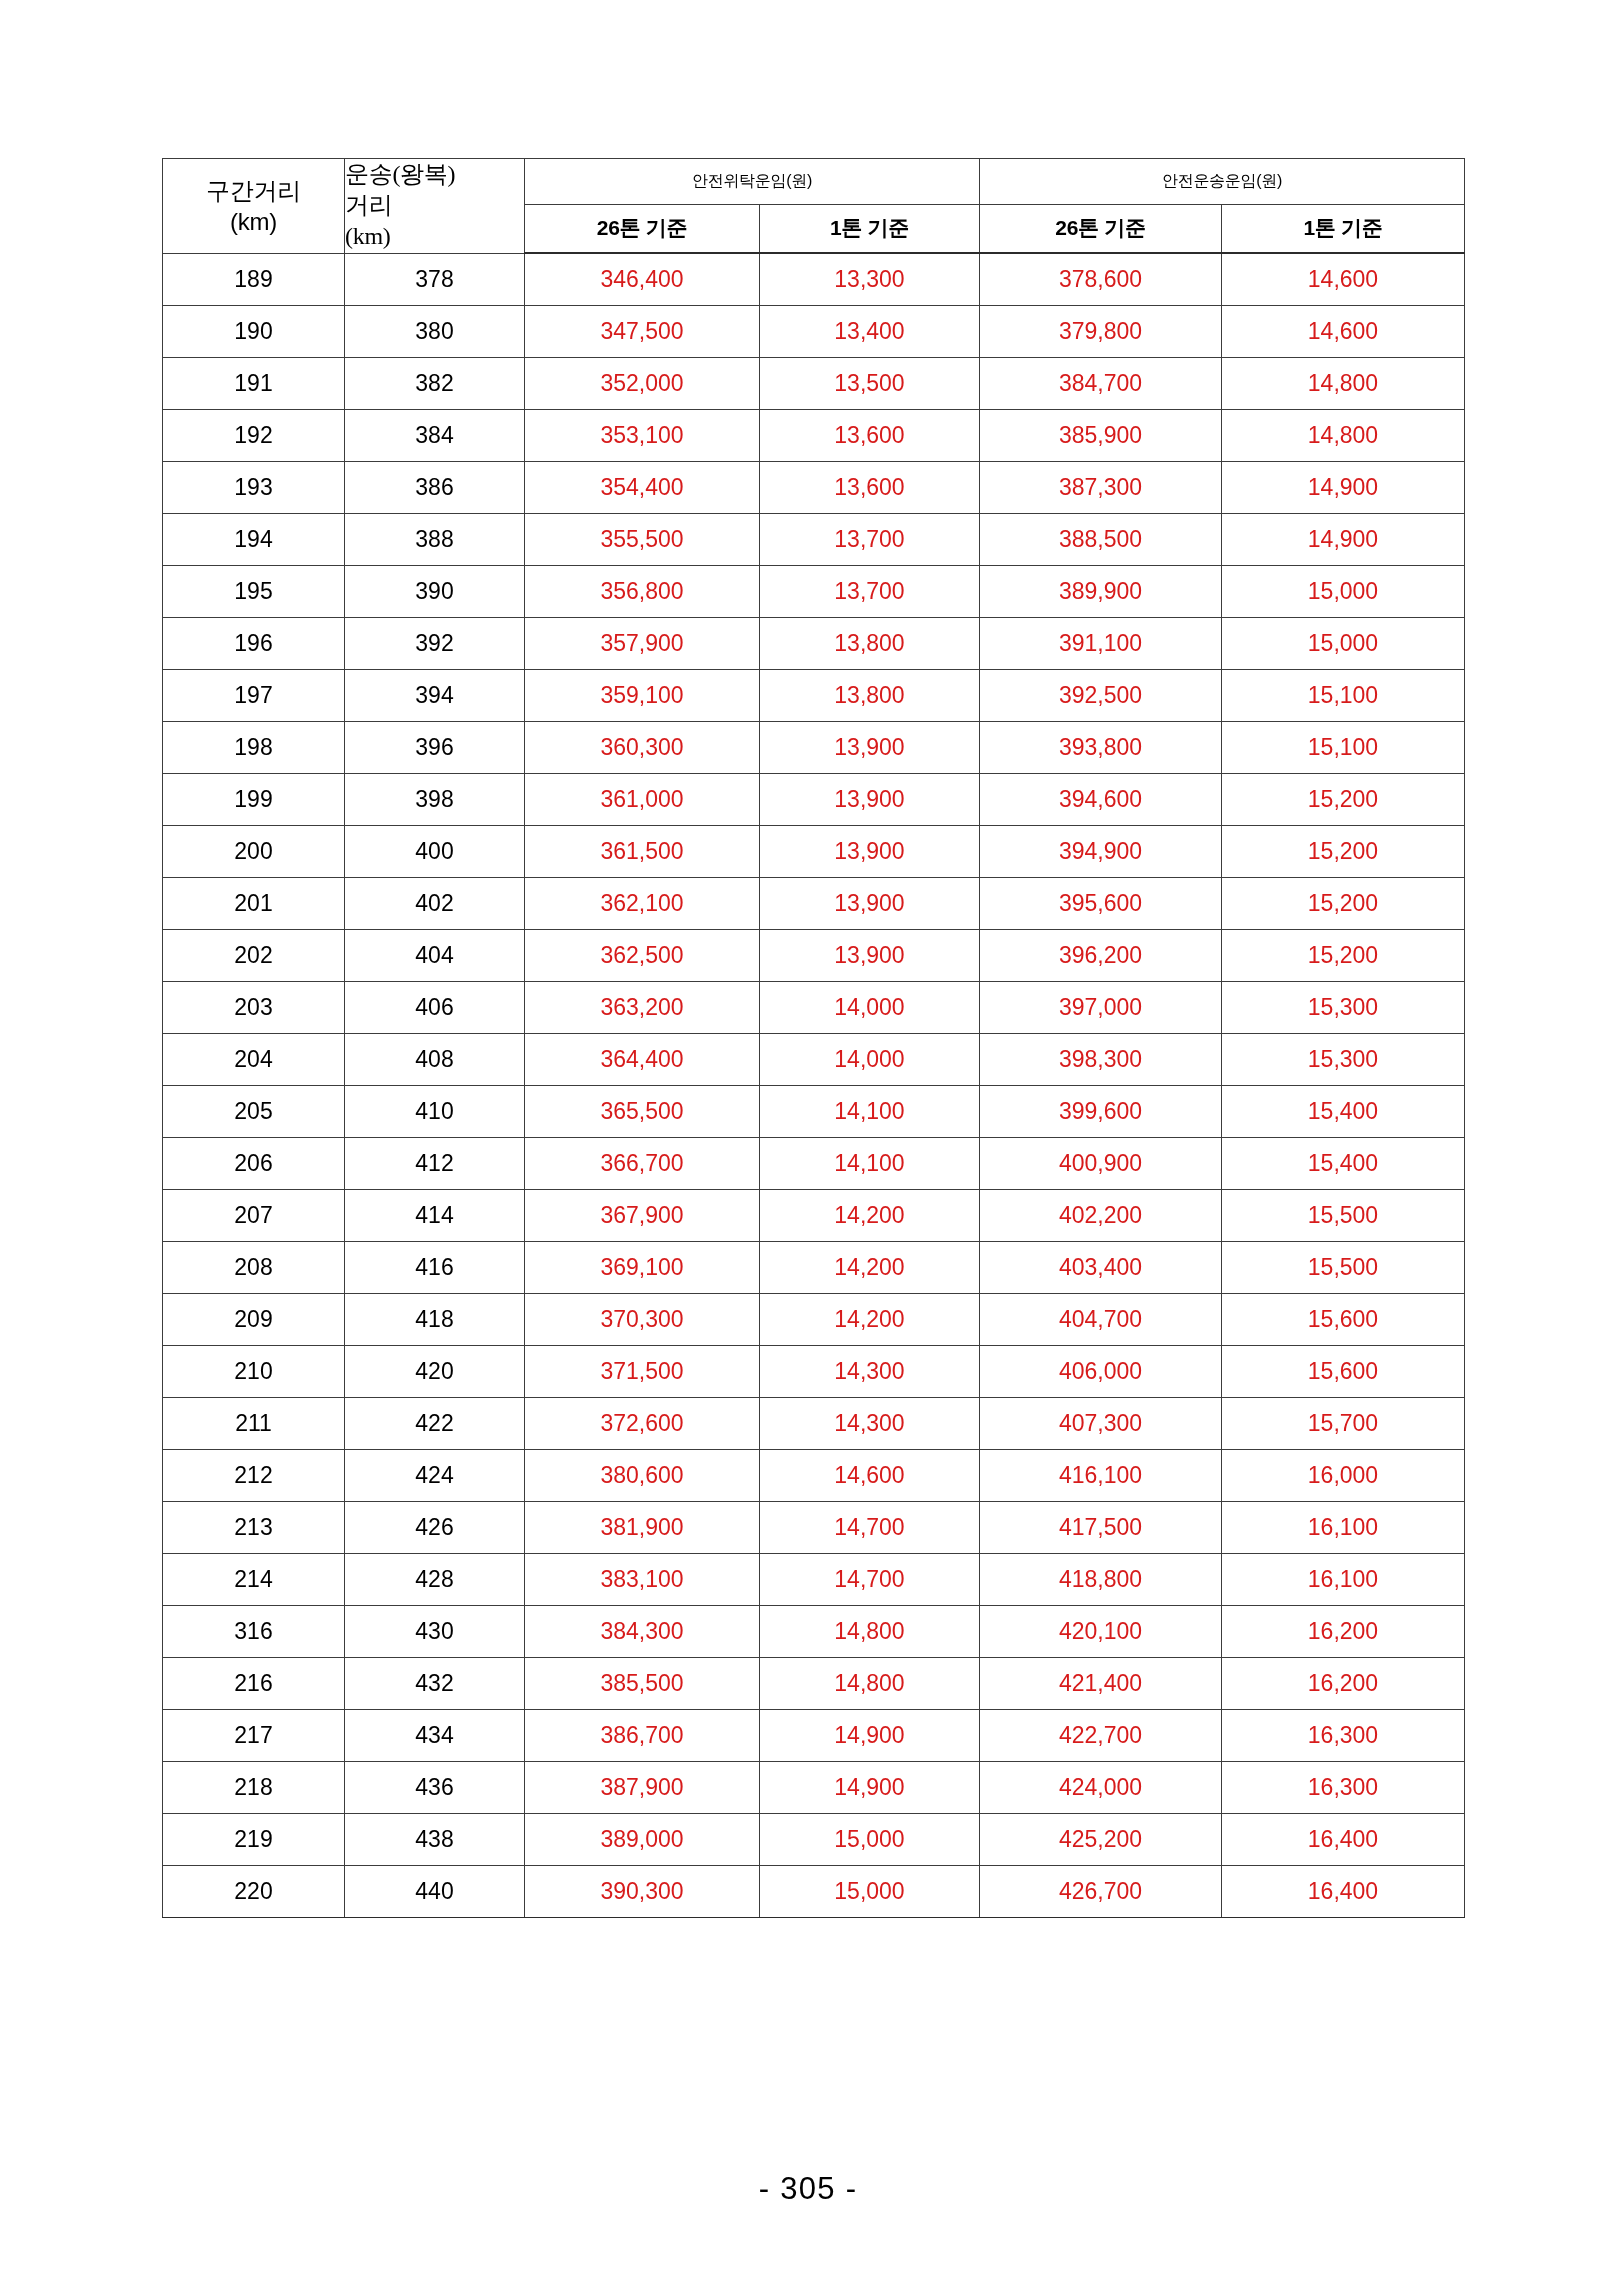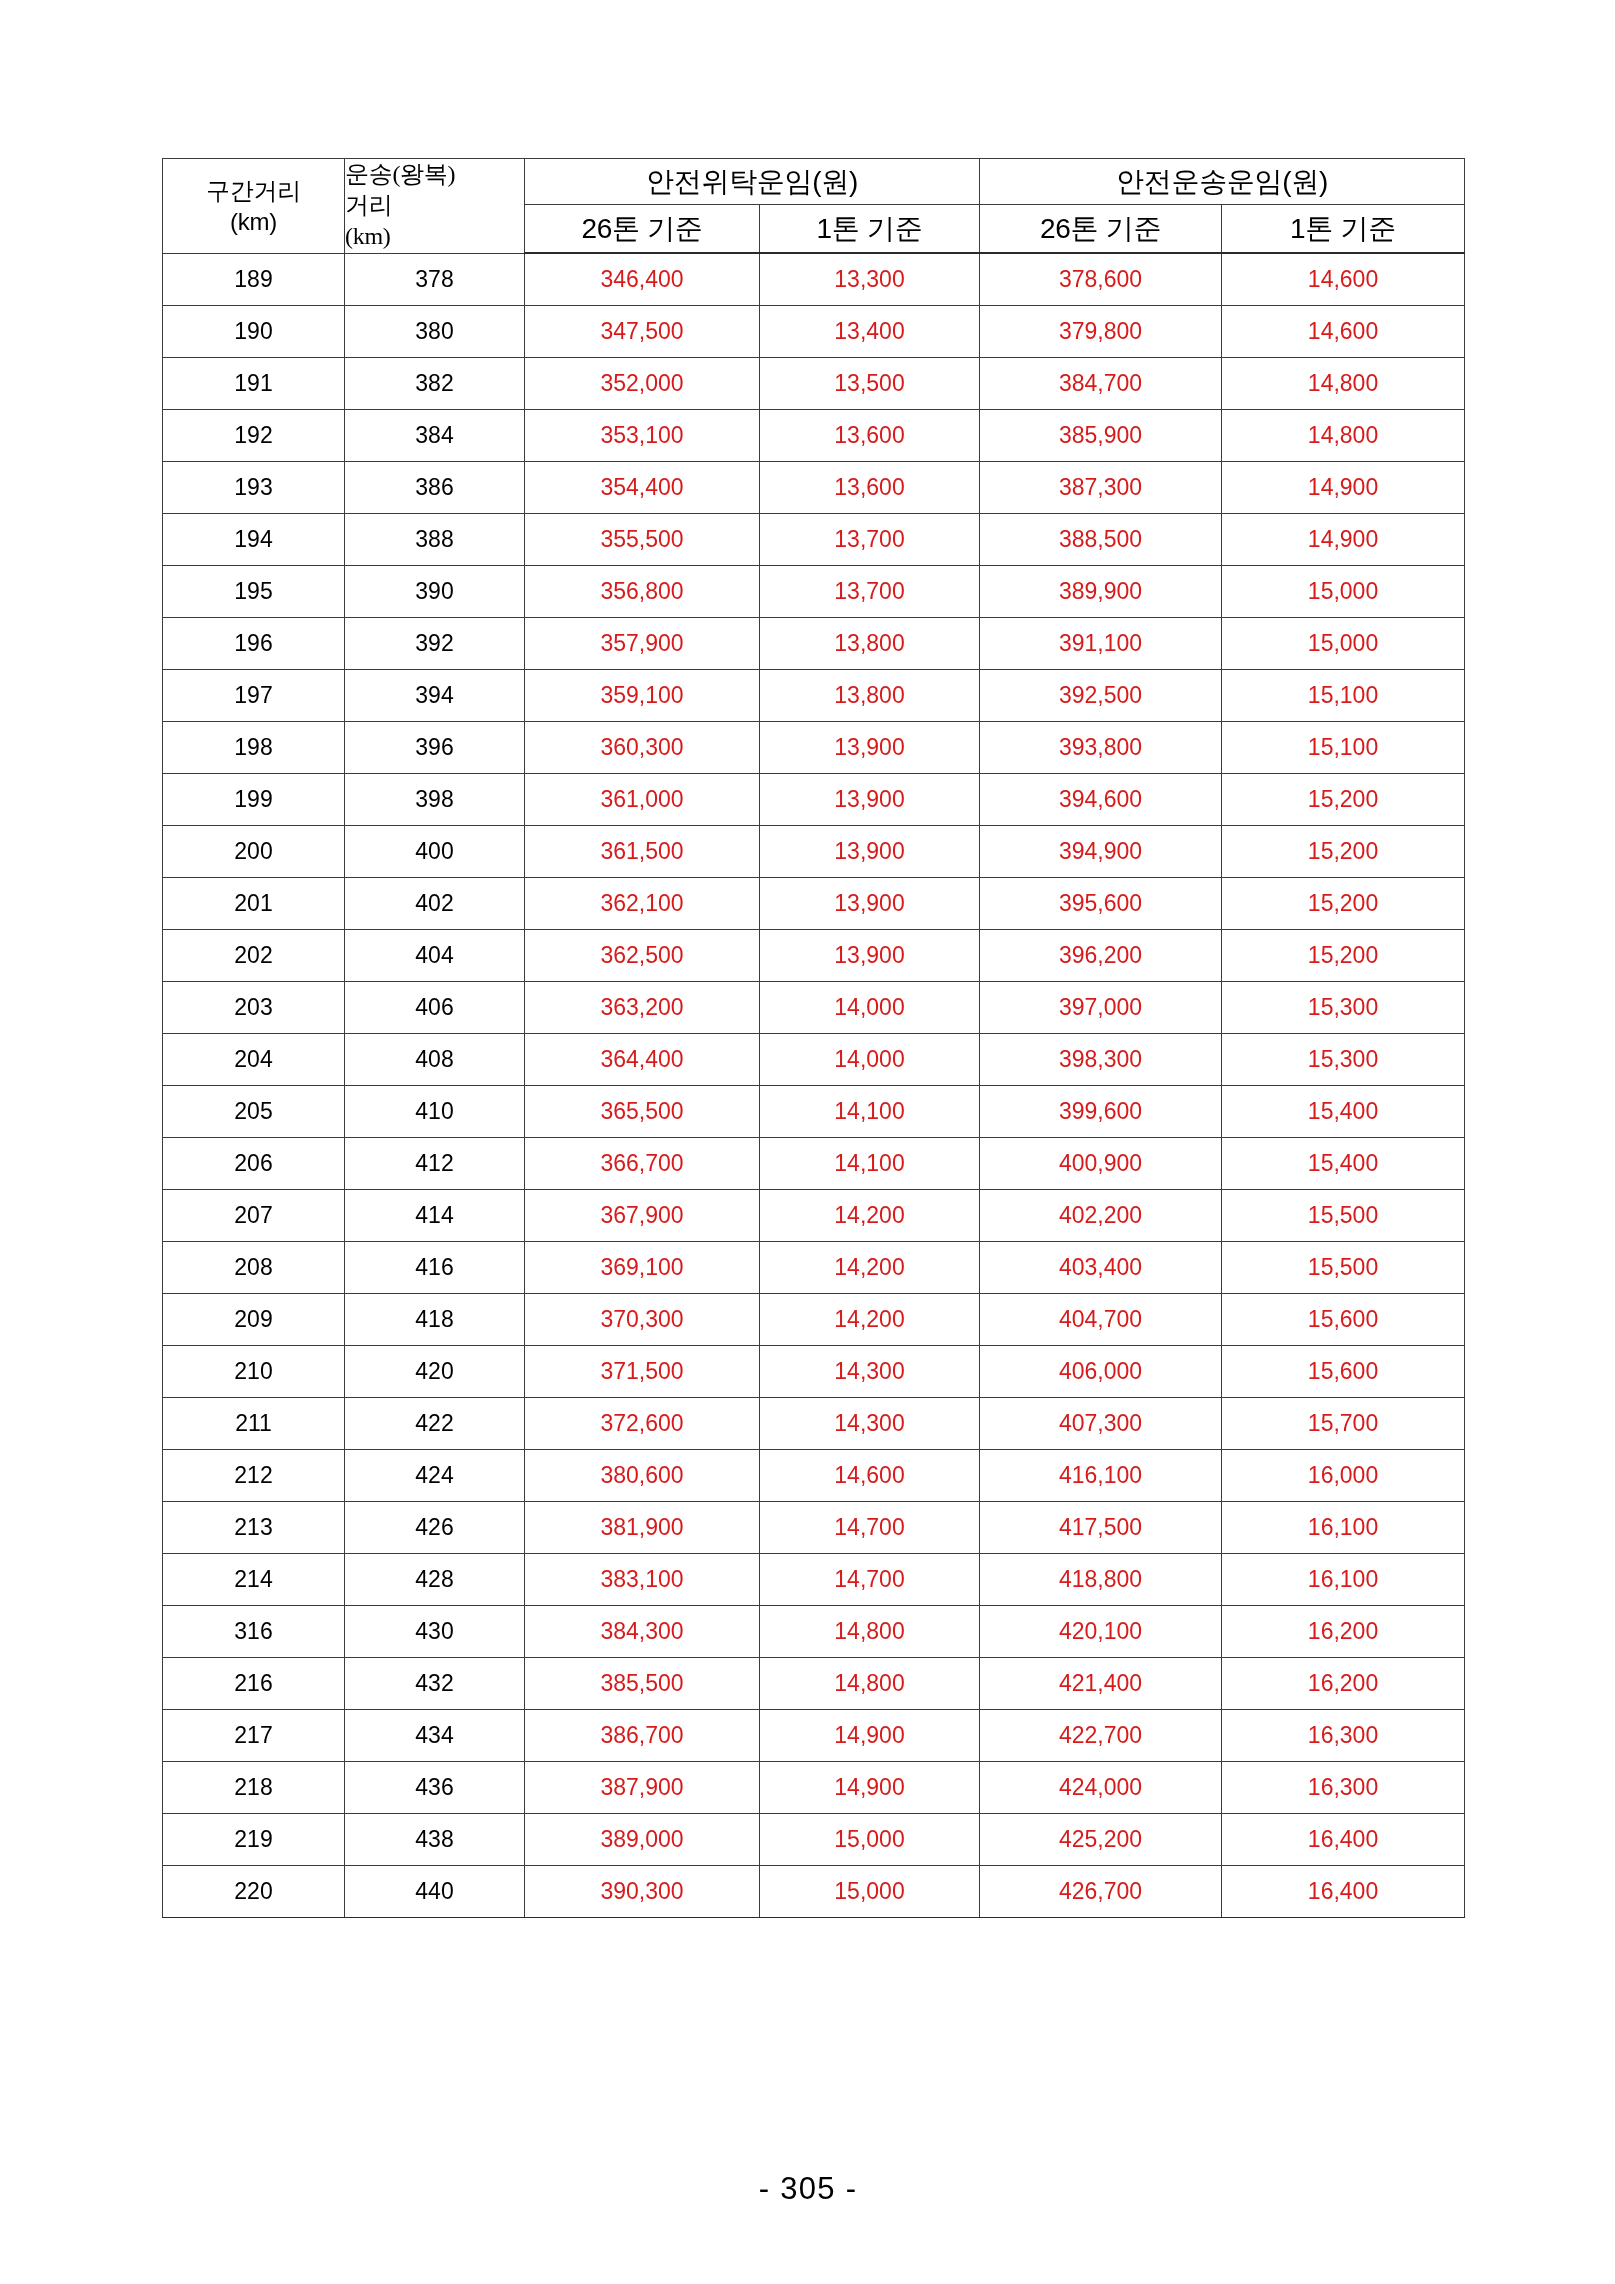--- a/index.html
+++ b/index.html
@@ -57,7 +57,7 @@
 
   
   .hd-group {
-    font-size: 28px;
+    font-size: 16px;
     font-weight: 400;
     letter-spacing: -0.3px;
     height: 42px;

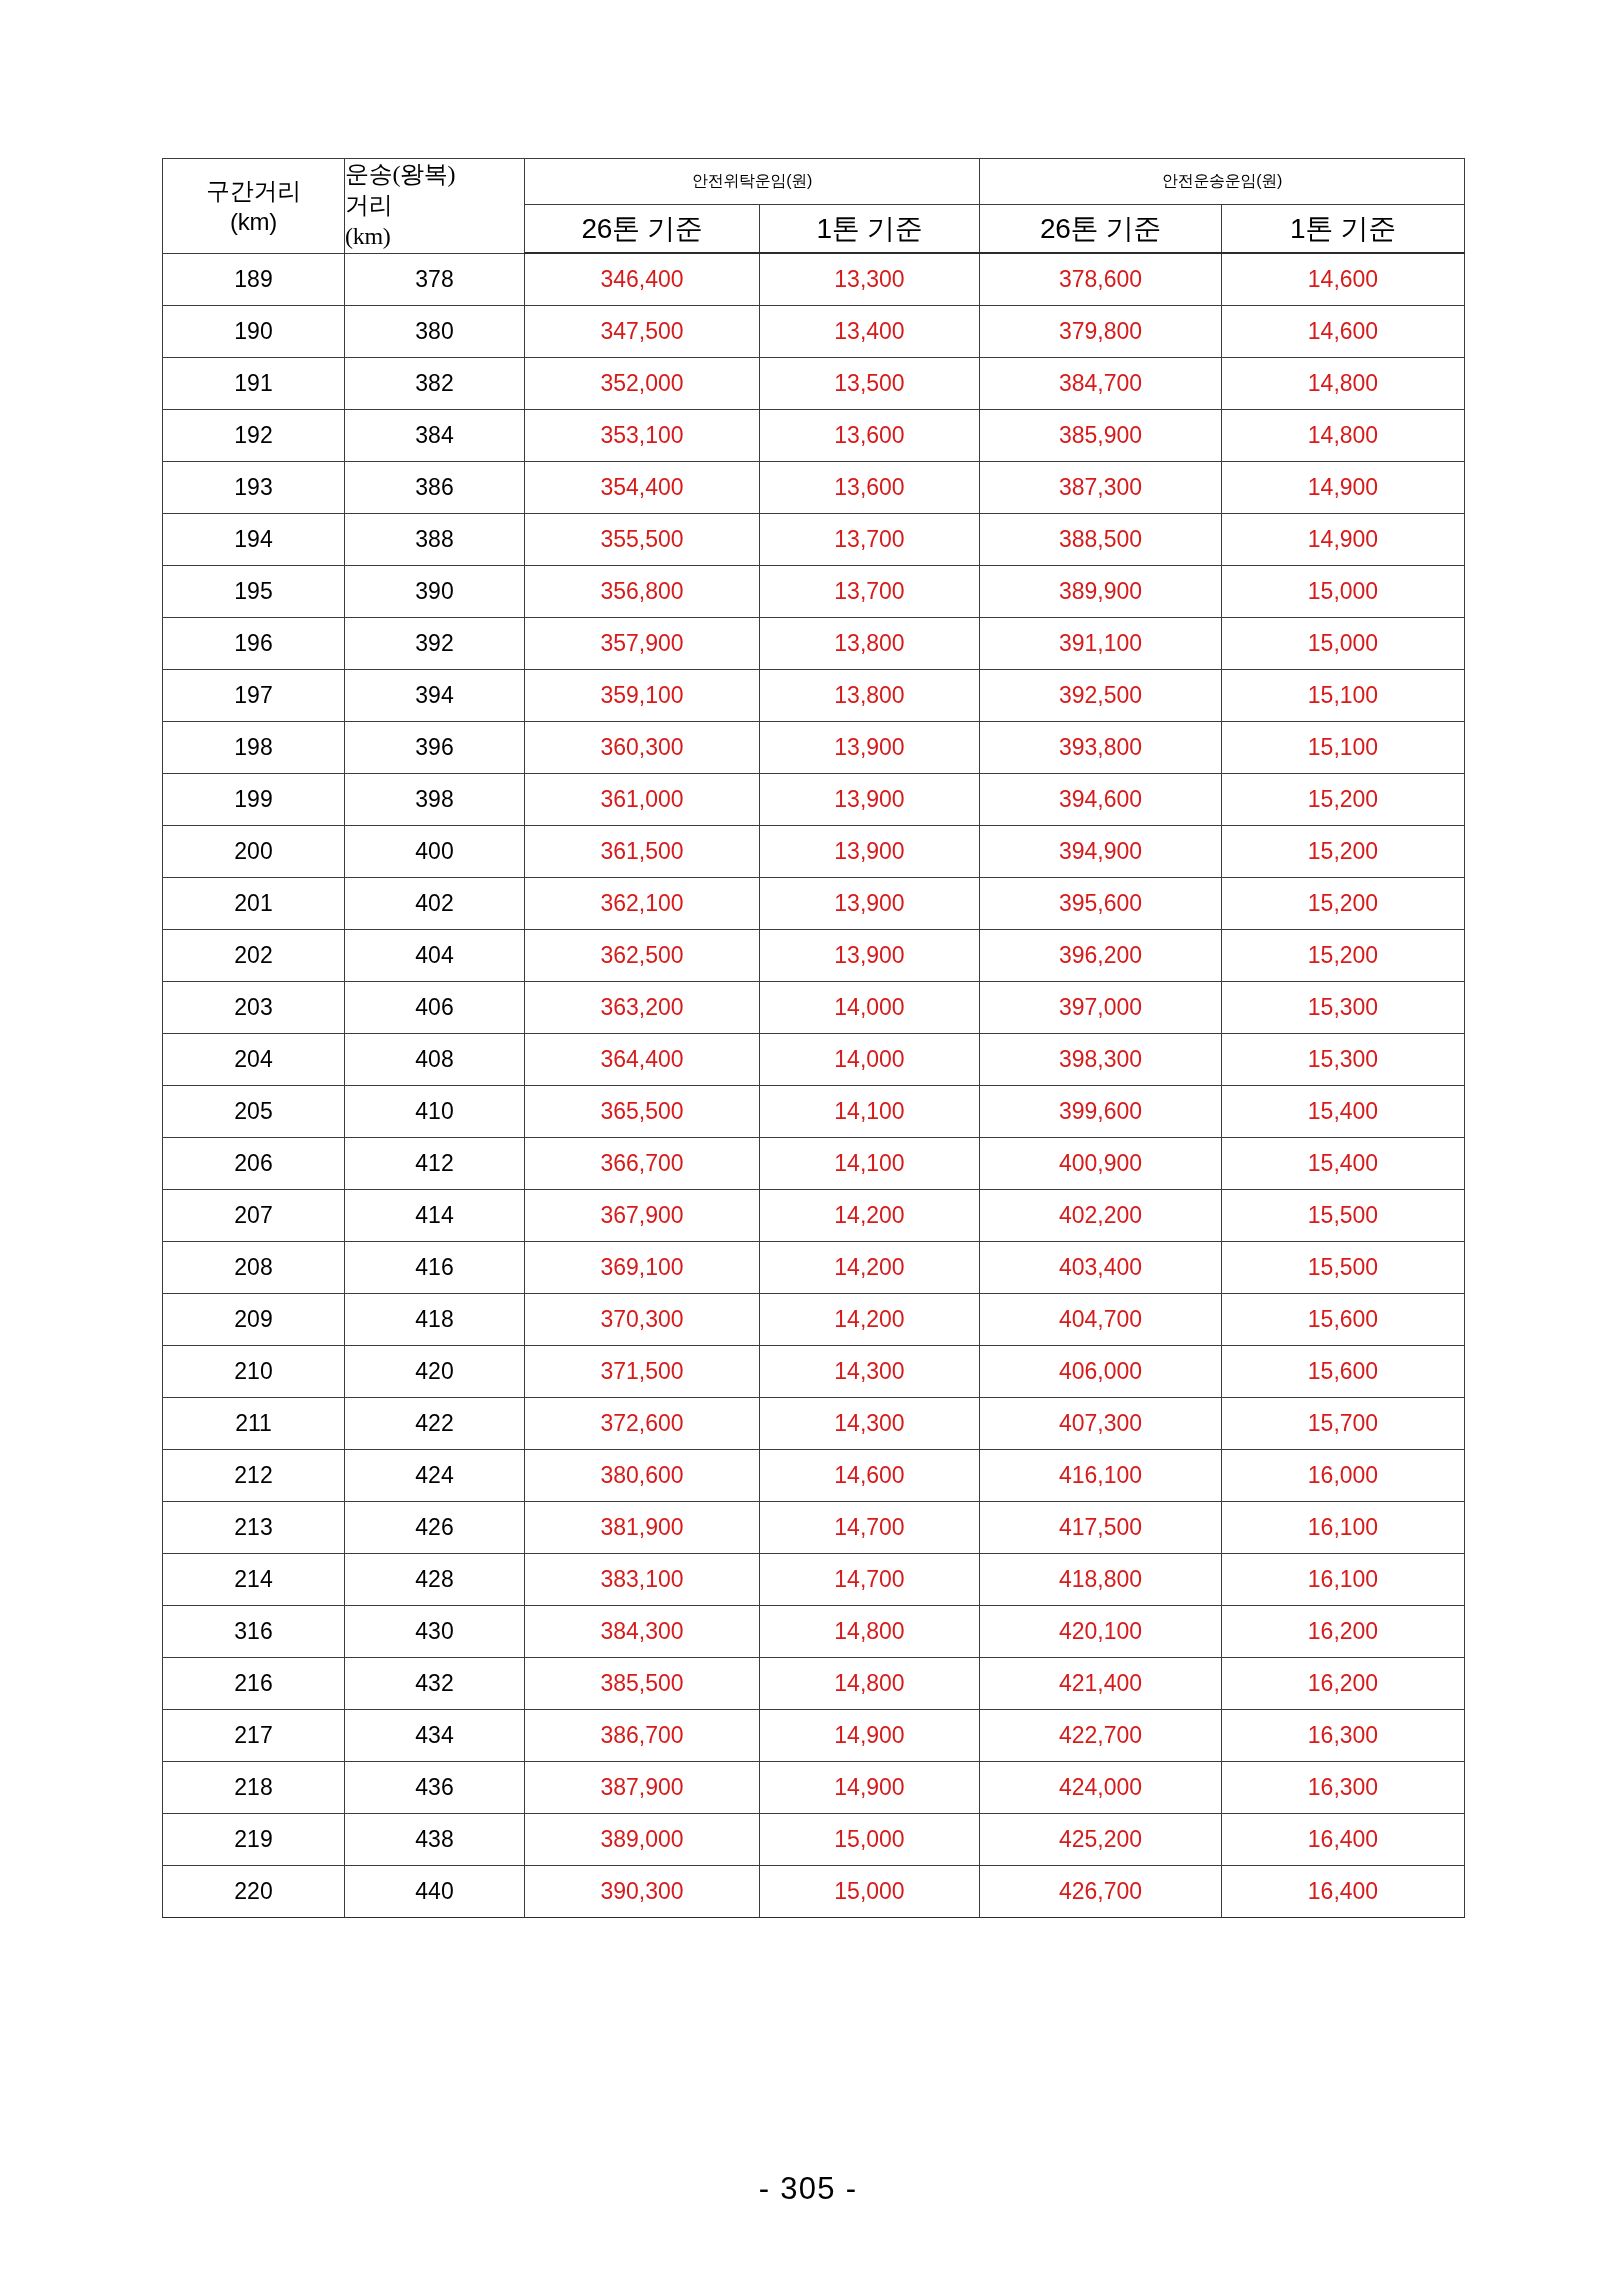--- a/index.html
+++ b/index.html
@@ -64,8 +64,8 @@
     line-height: 1.18;
   }
   .hd-sub {
-    font-size: 28px;
-    font-weight: 400;
+    font-size: 21px;
+    font-weight: 700;
     letter-spacing: -0.3px;
     height: 43px;
     line-height: 1.18;

